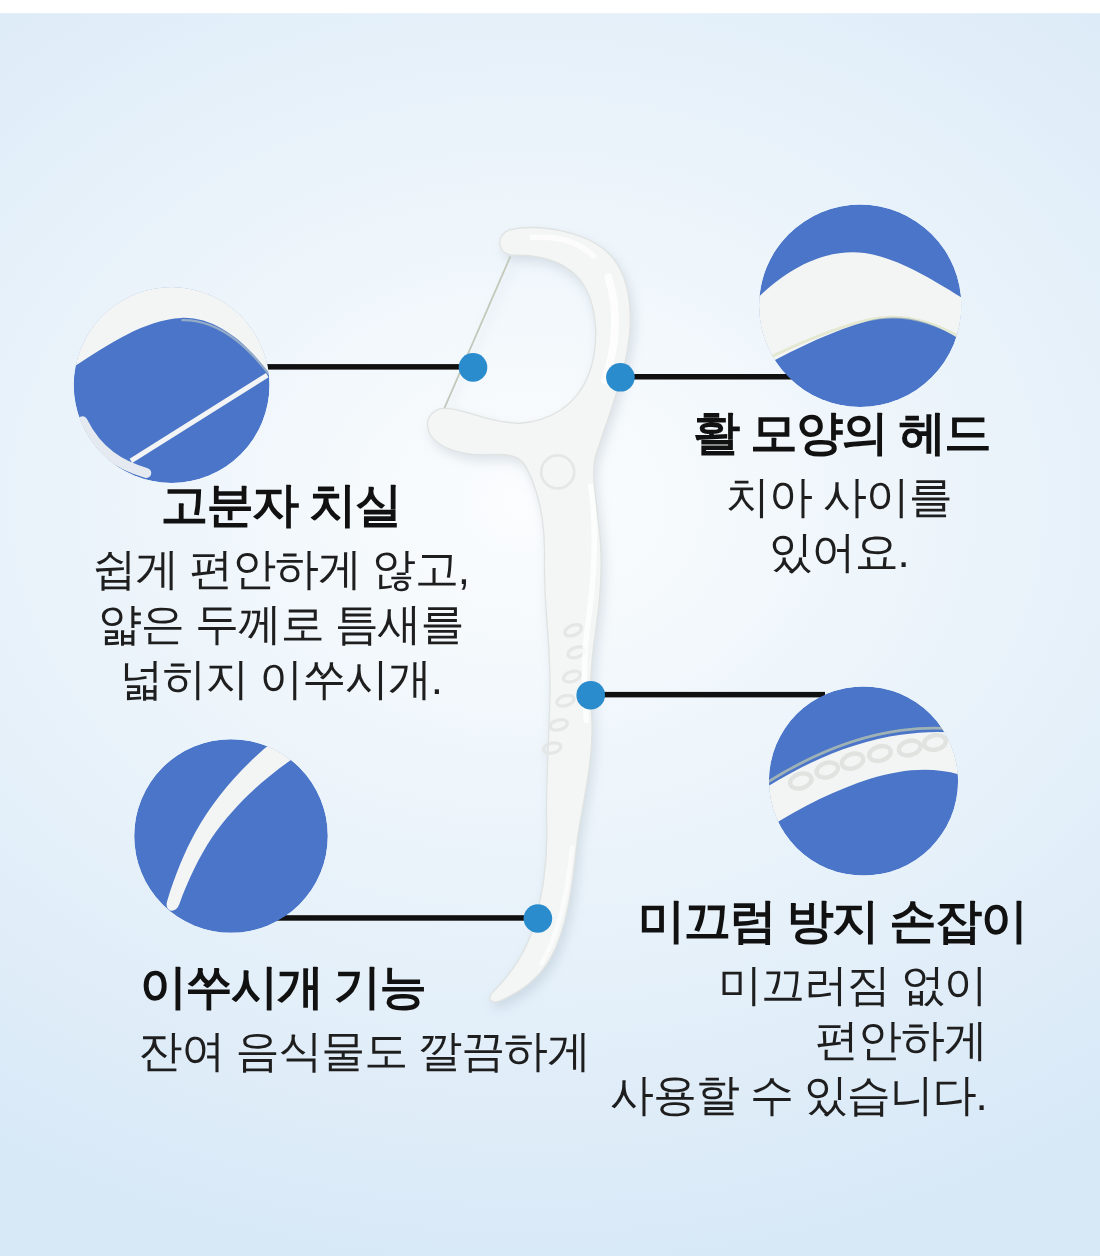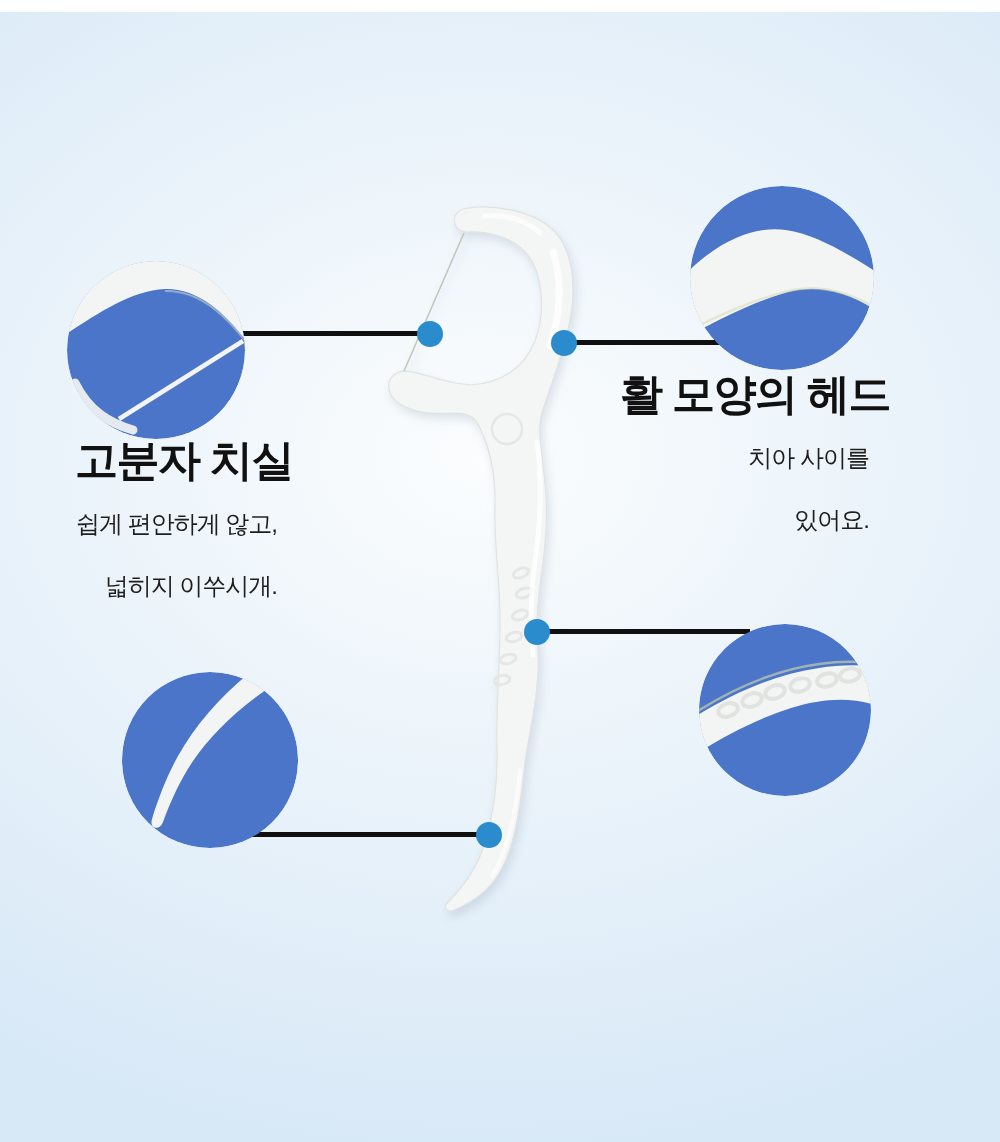--- a/index.html
+++ b/index.html
@@ -50,7 +50,7 @@
   .hl{stroke:#ffffff;fill:none;stroke-linecap:round;}
   .textblock{position:absolute;z-index:5;}
   .tb-tl{left:60px;top:436px;text-align:right;}
-  .tb-tr{right:110px;top:370px;text-align:right;}
+  .tb-tr{right:100px;top:370px;text-align:center;}
   .tb-bl{left:122px;top:874px;text-align:left;}
   .tb-br{right:67px;top:814px;text-align:right;}
   .title{font-size:43px;font-weight:700;color:var(--title_color);margin:0 0 10px 0;

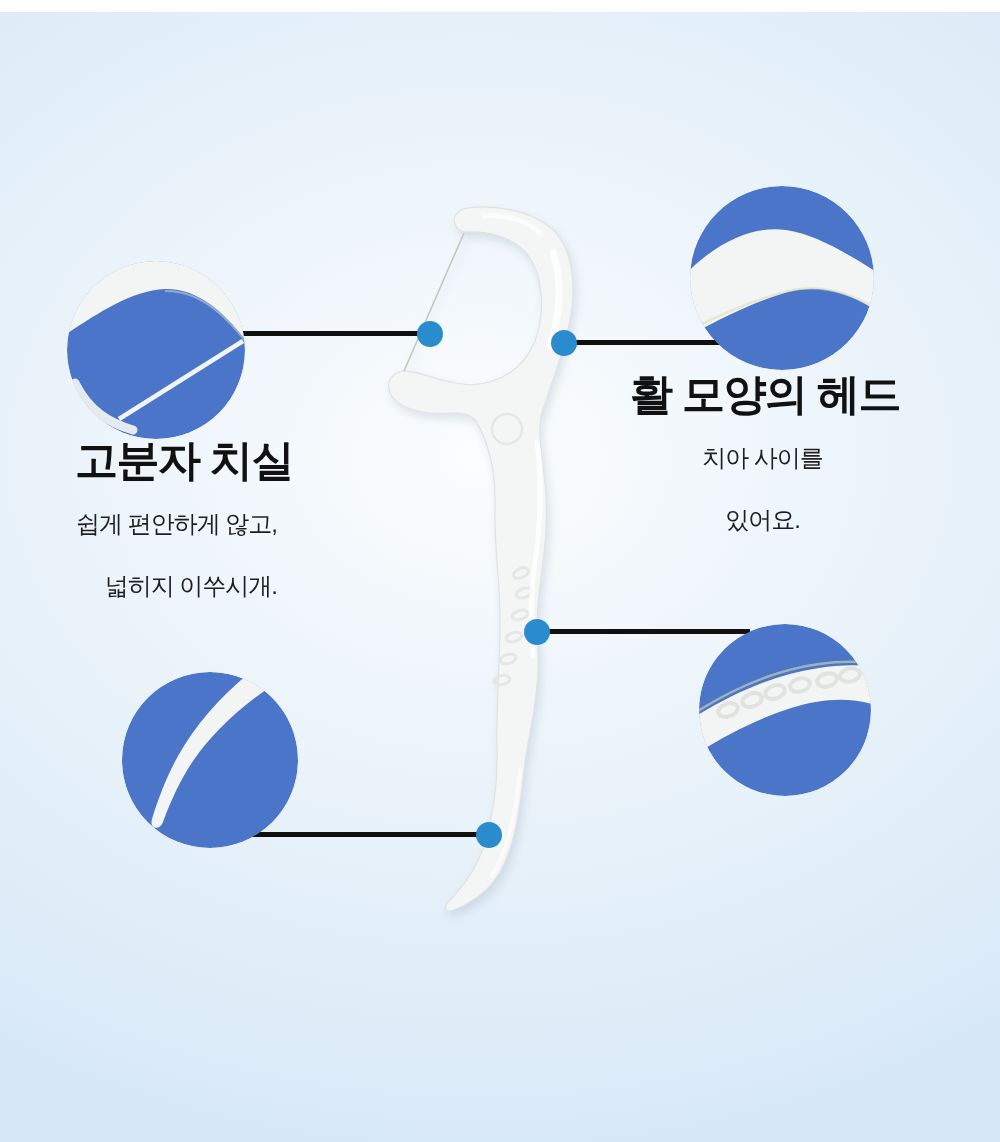--- a/index.html
+++ b/index.html
@@ -49,7 +49,7 @@
   .ridge{stroke:var(--ridge_color);stroke-width:3;fill:none;opacity:.9;}
   .hl{stroke:#ffffff;fill:none;stroke-linecap:round;}
   .textblock{position:absolute;z-index:5;}
-  .tb-tl{left:60px;top:436px;text-align:right;}
+  .tb-tl{left:80px;top:436px;text-align:center;}
   .tb-tr{right:100px;top:370px;text-align:center;}
   .tb-bl{left:122px;top:874px;text-align:left;}
   .tb-br{right:67px;top:814px;text-align:right;}

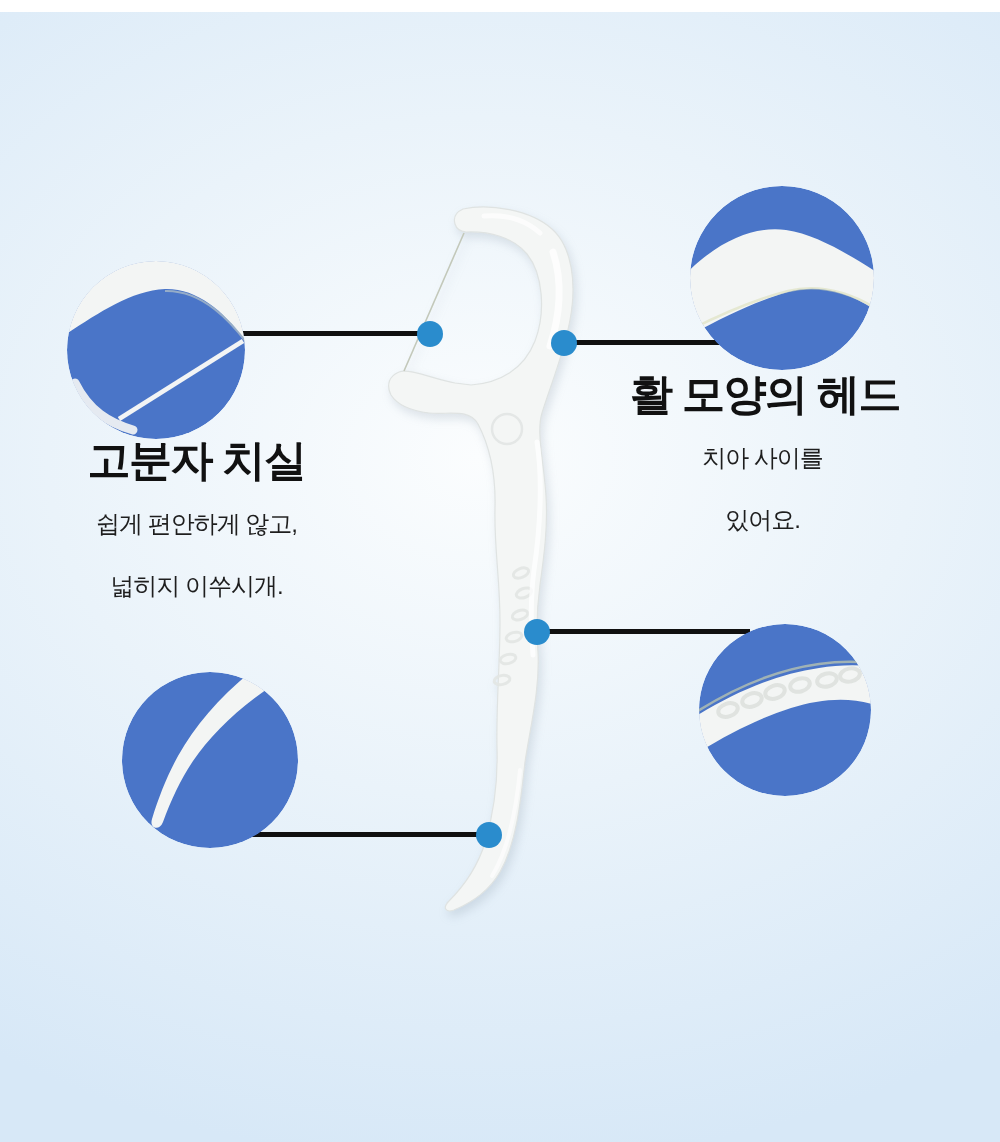--- a/index.html
+++ b/index.html
@@ -56,7 +56,7 @@
   .title{font-size:43px;font-weight:700;color:var(--title_color);margin:0 0 10px 0;
     letter-spacing:-1.5px;line-height:1.15;white-space:nowrap;}
   .tb-bl .title{margin-left:5px;}
-  .line{font-size:24px;line-height:46px;margin:16px;color:var(--body_color);
+  .line{font-size:40px;line-height:46px;margin:4px;color:var(--body_color);
     letter-spacing:-1px;white-space:nowrap;}
   .tb-tr .line{padding-right:5px;}
   .tb-br .line{padding-right:32px;}

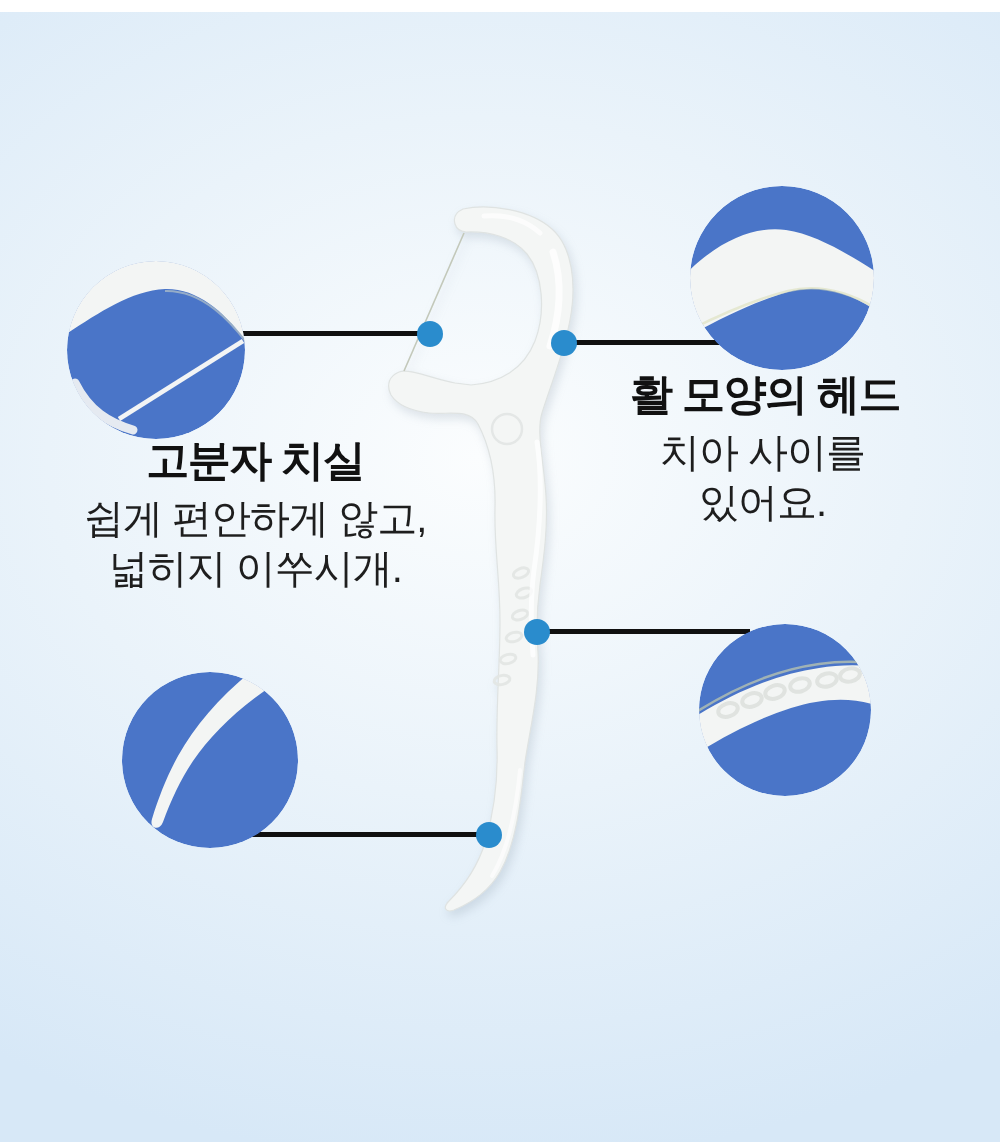--- a/index.html
+++ b/index.html
@@ -187,6 +187,7 @@
   <div class="textblock tb-tl">
     <h2 class="title">고분자 치실</h2>
     <p class="line">쉽게 편안하게 않고,</p>
+    <p class="line">얇은 두께로 틈새를</p>
     <p class="line">넓히지 이쑤시개.</p>
   </div>
 

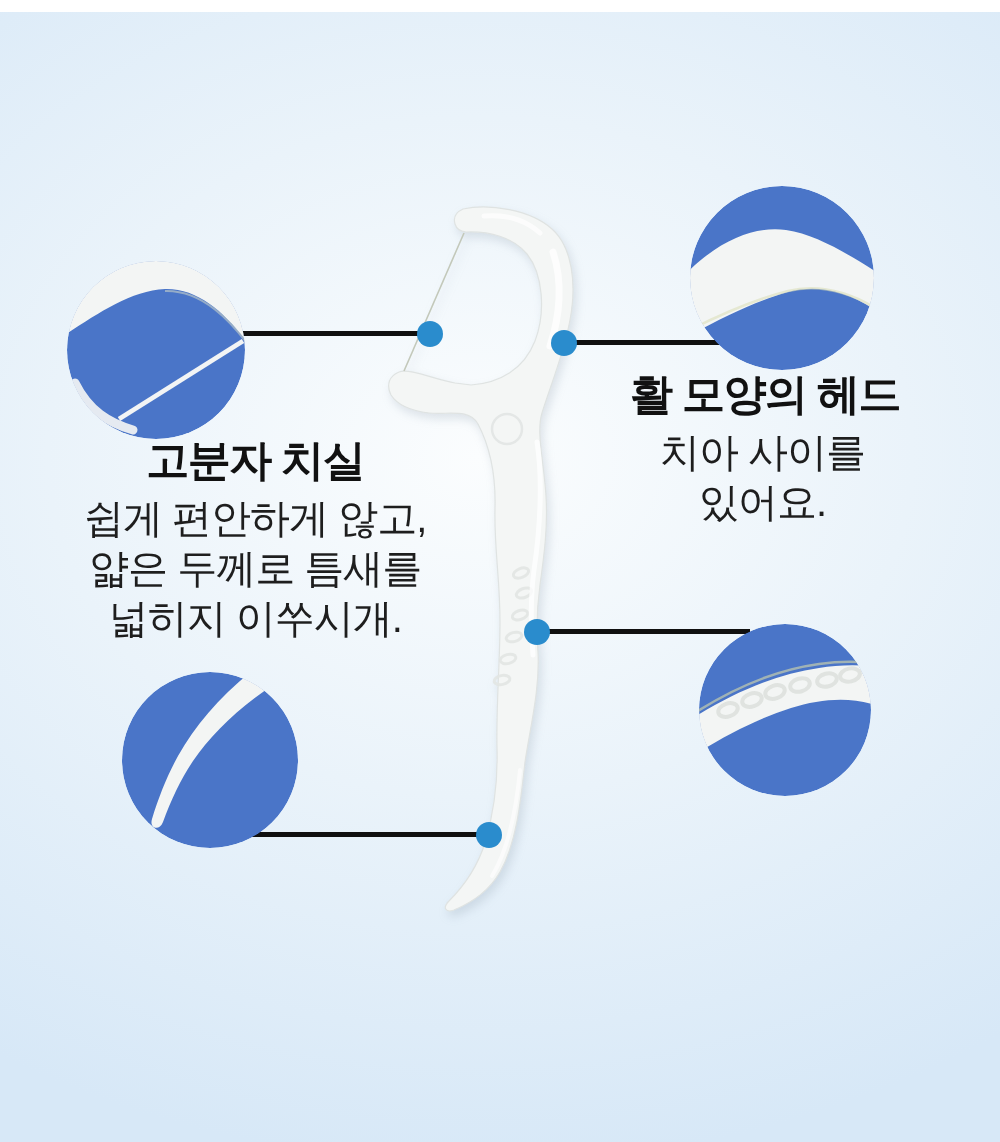--- a/index.html
+++ b/index.html
@@ -198,6 +198,12 @@
   </div>
 
 
+  <div class="textblock tb-br">
+    <h2 class="title">미끄럼 방지 손잡이</h2>
+    <p class="line">미끄러짐 없이</p>
+    <p class="line">편안하게</p>
+    <p class="line">사용할 수 있습니다.</p>
+  </div>
 </div>
 
 </body></html>

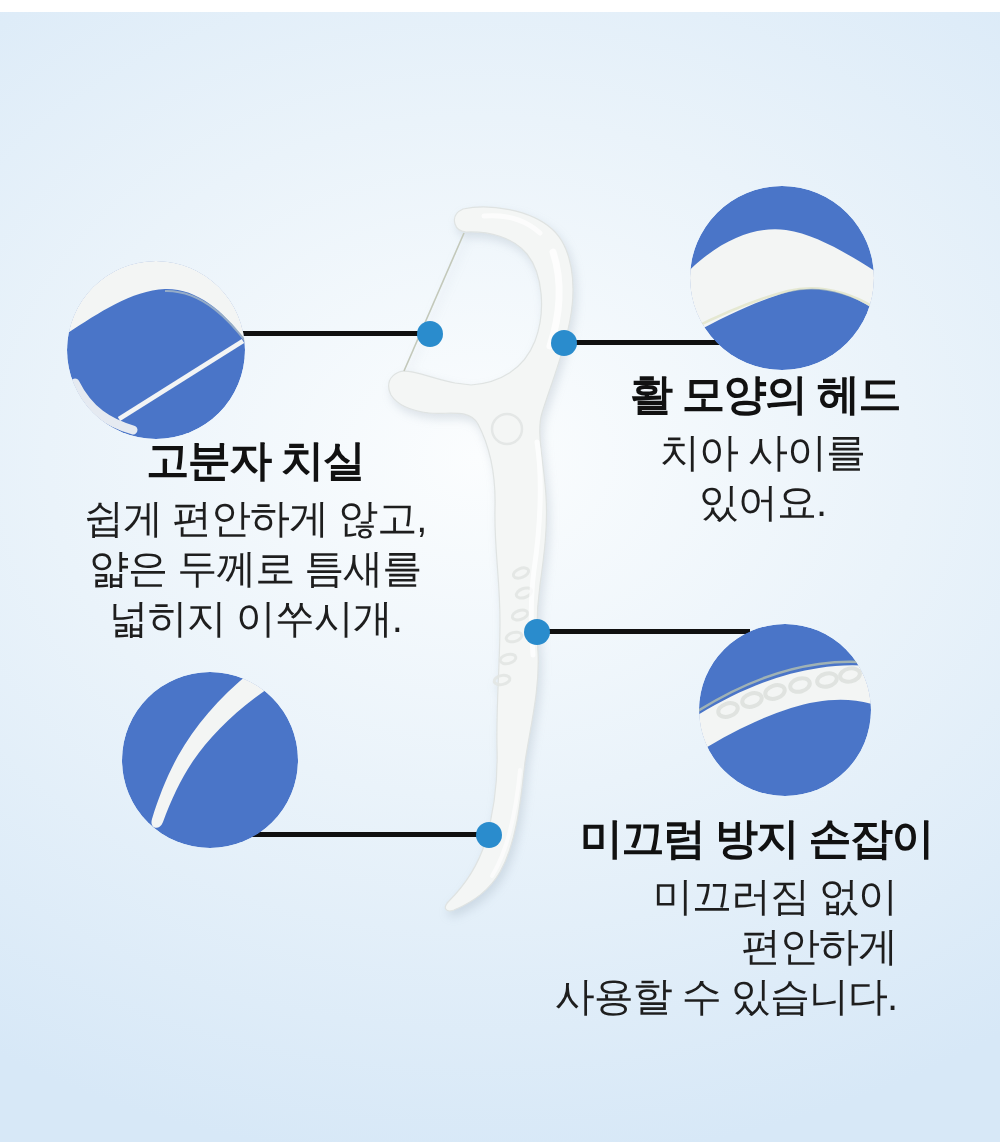--- a/index.html
+++ b/index.html
@@ -197,6 +197,10 @@
     <p class="line">있어요.</p>
   </div>
 
+  <div class="textblock tb-bl">
+    <h2 class="title">이쑤시개 기능</h2>
+    <p class="line">잔여 음식물도 깔끔하게</p>
+  </div>
 
   <div class="textblock tb-br">
     <h2 class="title">미끄럼 방지 손잡이</h2>

